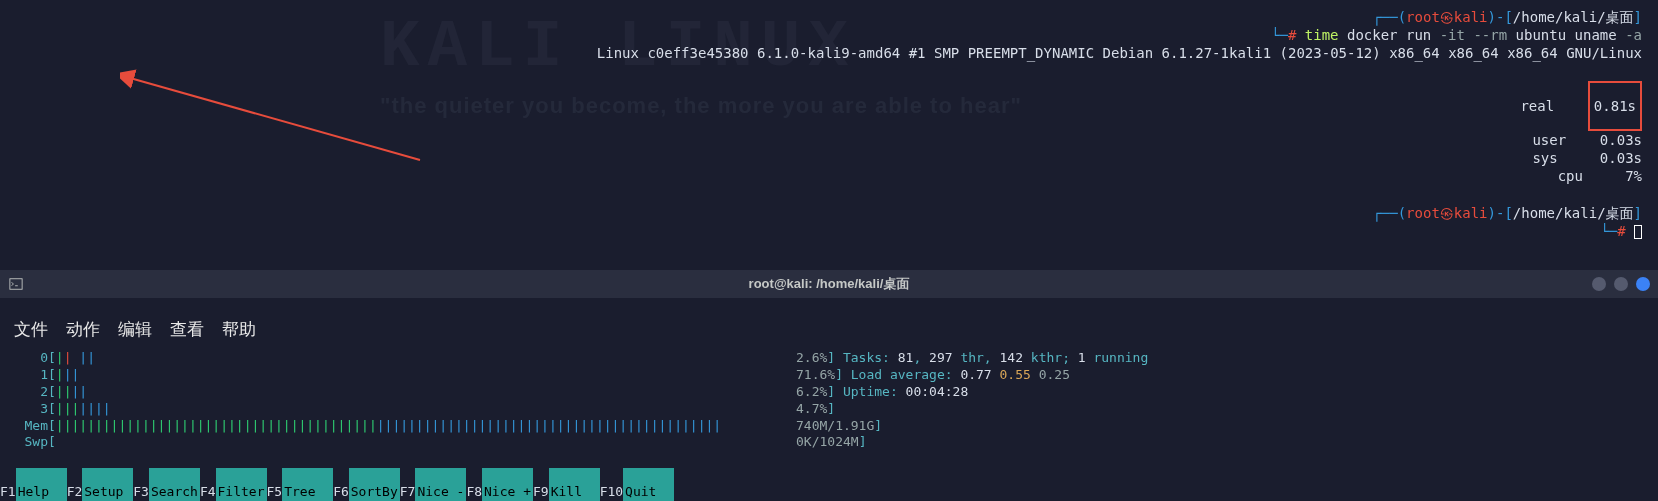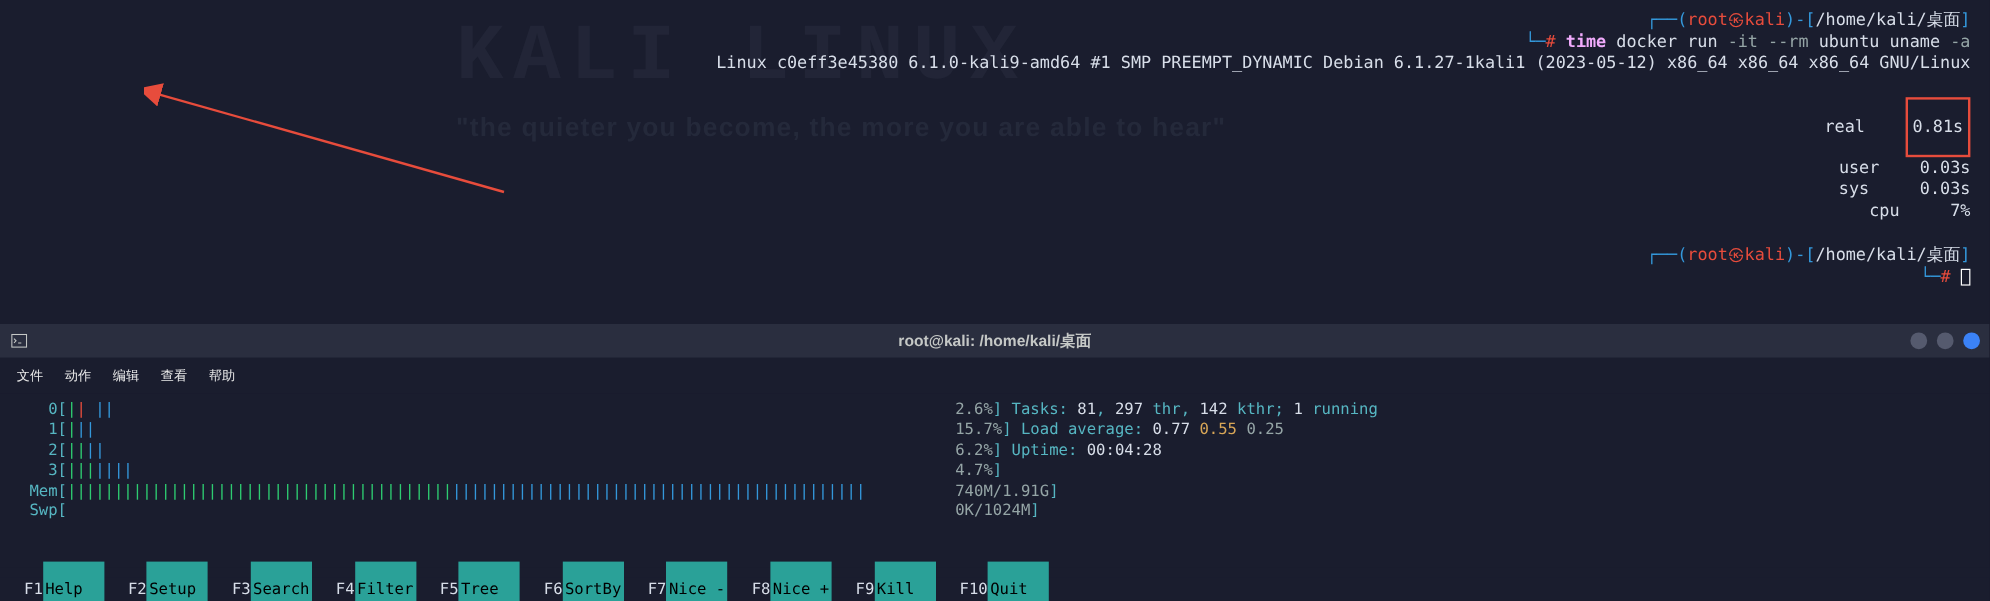--- a/index.html
+++ b/index.html
@@ -49,7 +49,7 @@
 .prompt-line { white-space: pre; line-height: 1.3; text-align: right; }
 .red { color: #e74c3c; }
 .blue { color: #3498db; }
-.teal { color: #f0abfc; font-weight: bold; }
+.teal { color: #bef264; }
 .grey { color: #95a5a6; }
 .white { color: #d8dee9; }
 .yellow { color: #d8a657; }

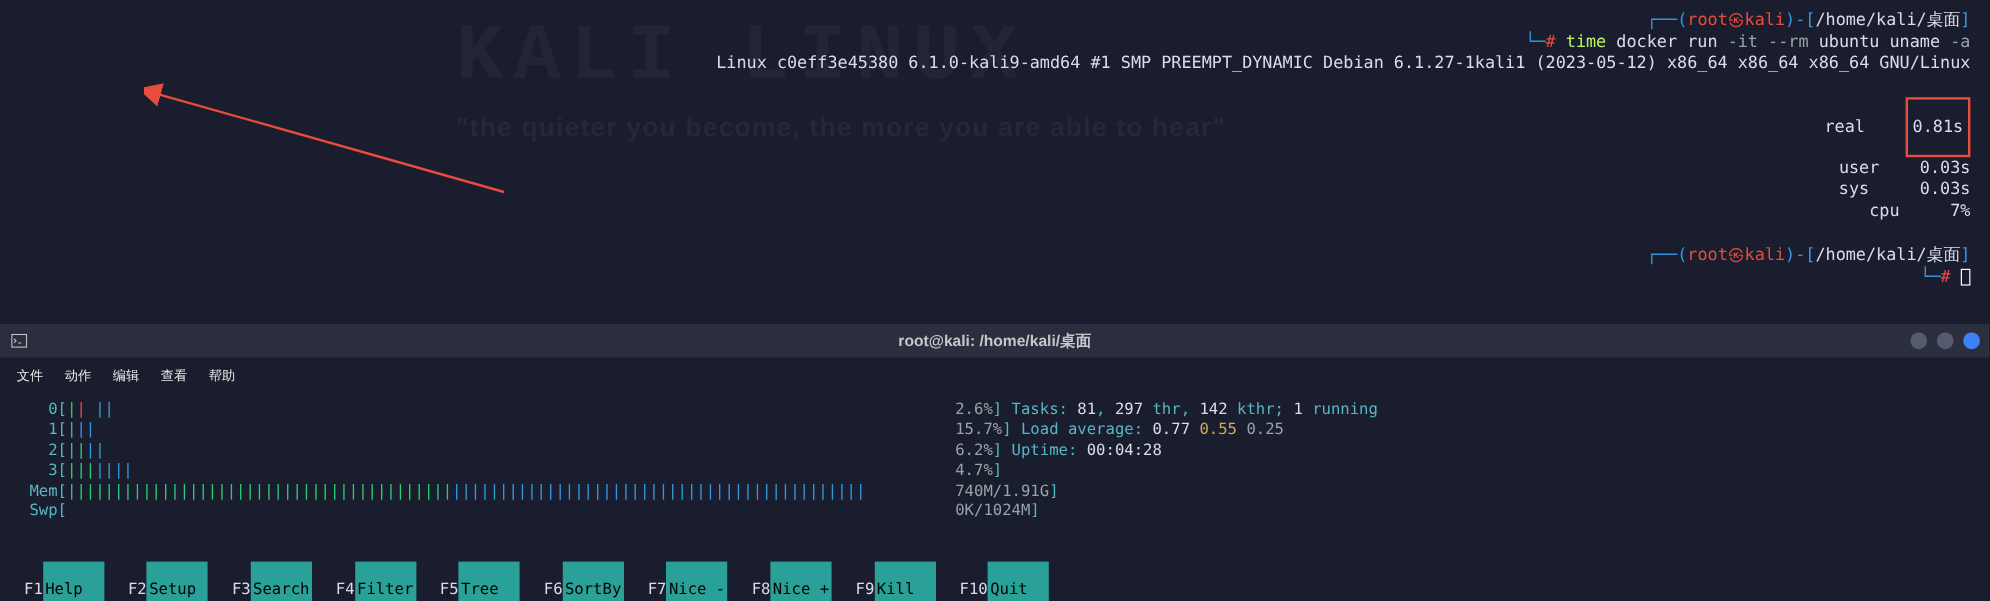--- a/index.html
+++ b/index.html
@@ -114,8 +114,9 @@
   gap: 18px;
   padding: 0 14px;
   font-family: sans-serif;
-  font-size: 11px;
+  font-size: 17px;
   color: #e8e8e8;
+  margin-top: 16px;
 }
 .menubar span { cursor: pointer; }
 .htop-area {

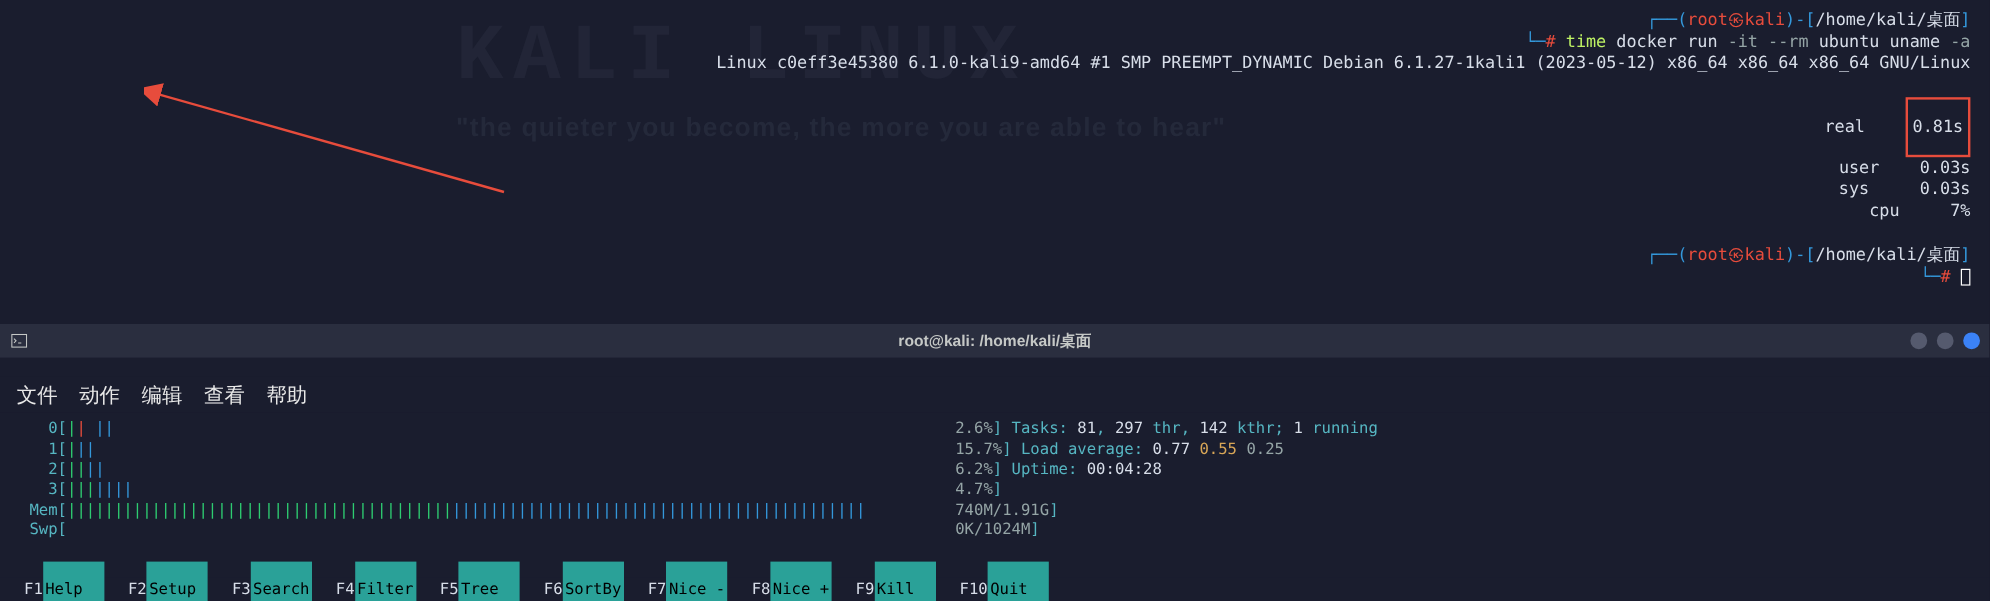--- a/index.html
+++ b/index.html
@@ -217,7 +217,7 @@
   </div>
   <div class="htop-row">
     <div class="htop-left"><span class="meter-label">1</span><span class="cyan">[</span><span class="meter-green">|</span><span class="meter-blue">||</span></div>
-    <div class="htop-right"><span class="grey">15.7%</span><span class="cyan">]</span> <span class="cyan">Load average: </span><span class="white">0.77</span> <span class="yellow">0.55</span> <span class="grey">0.25</span></div>
+    <div class="htop-right"><span class="grey">71.6%</span><span class="cyan">]</span> <span class="cyan">Load average: </span><span class="white">0.77</span> <span class="yellow">0.55</span> <span class="grey">0.25</span></div>
   </div>
   <div class="htop-row">
     <div class="htop-left"><span class="meter-label">2</span><span class="cyan">[</span><span class="meter-green">||</span><span class="meter-blue">||</span></div>

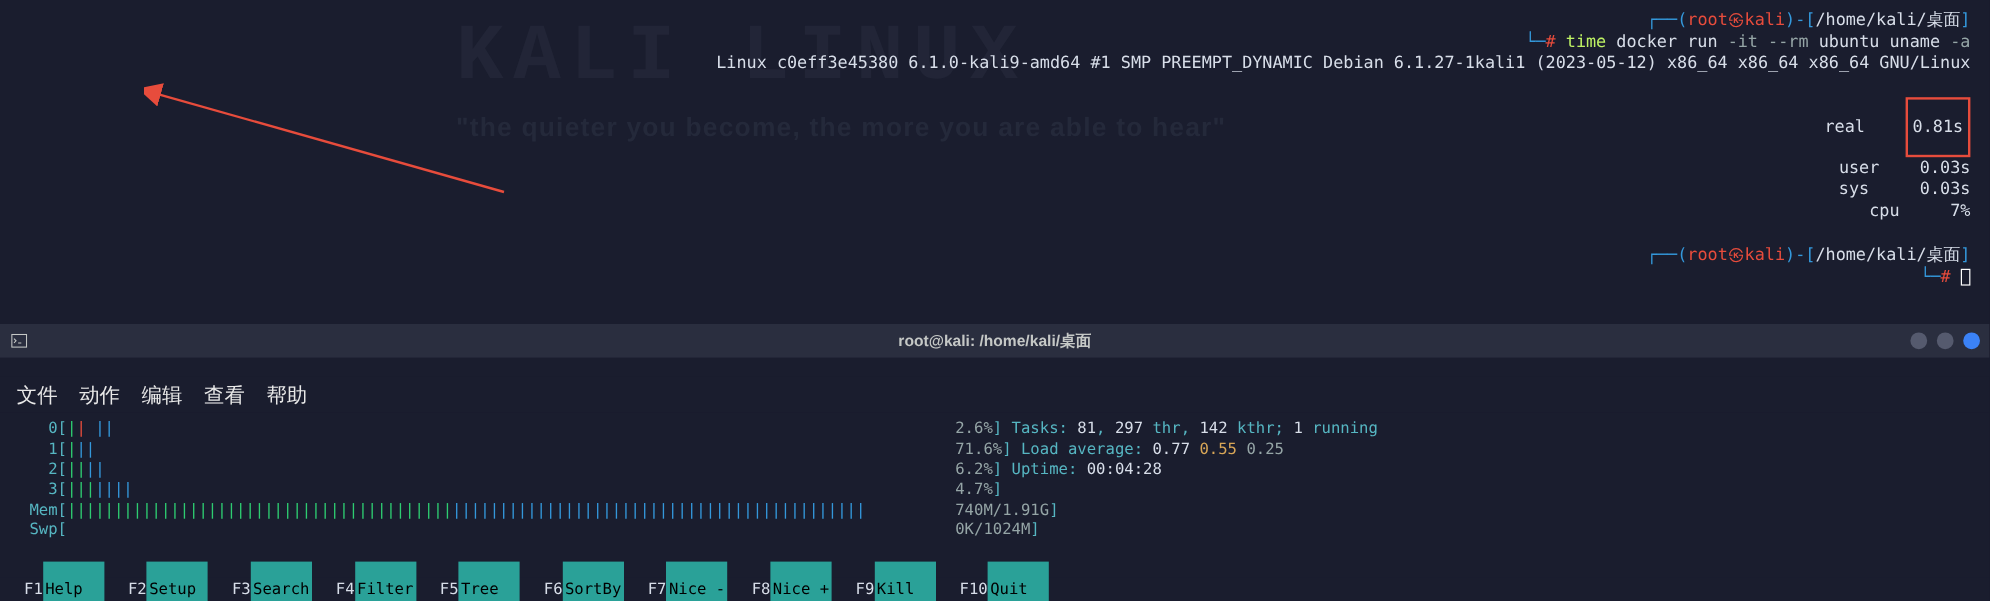--- a/index.html
+++ b/index.html
@@ -146,7 +146,7 @@
   font-size: 13px;
   white-space: pre;
 }
-.fkey { color: #d8dee9; margin-left: 20px; }
+.fkey { color: #d8dee9; }
 .faction { background: #2aa198; color: #000; padding: 16px 2px; }
 </style>
 </head>

